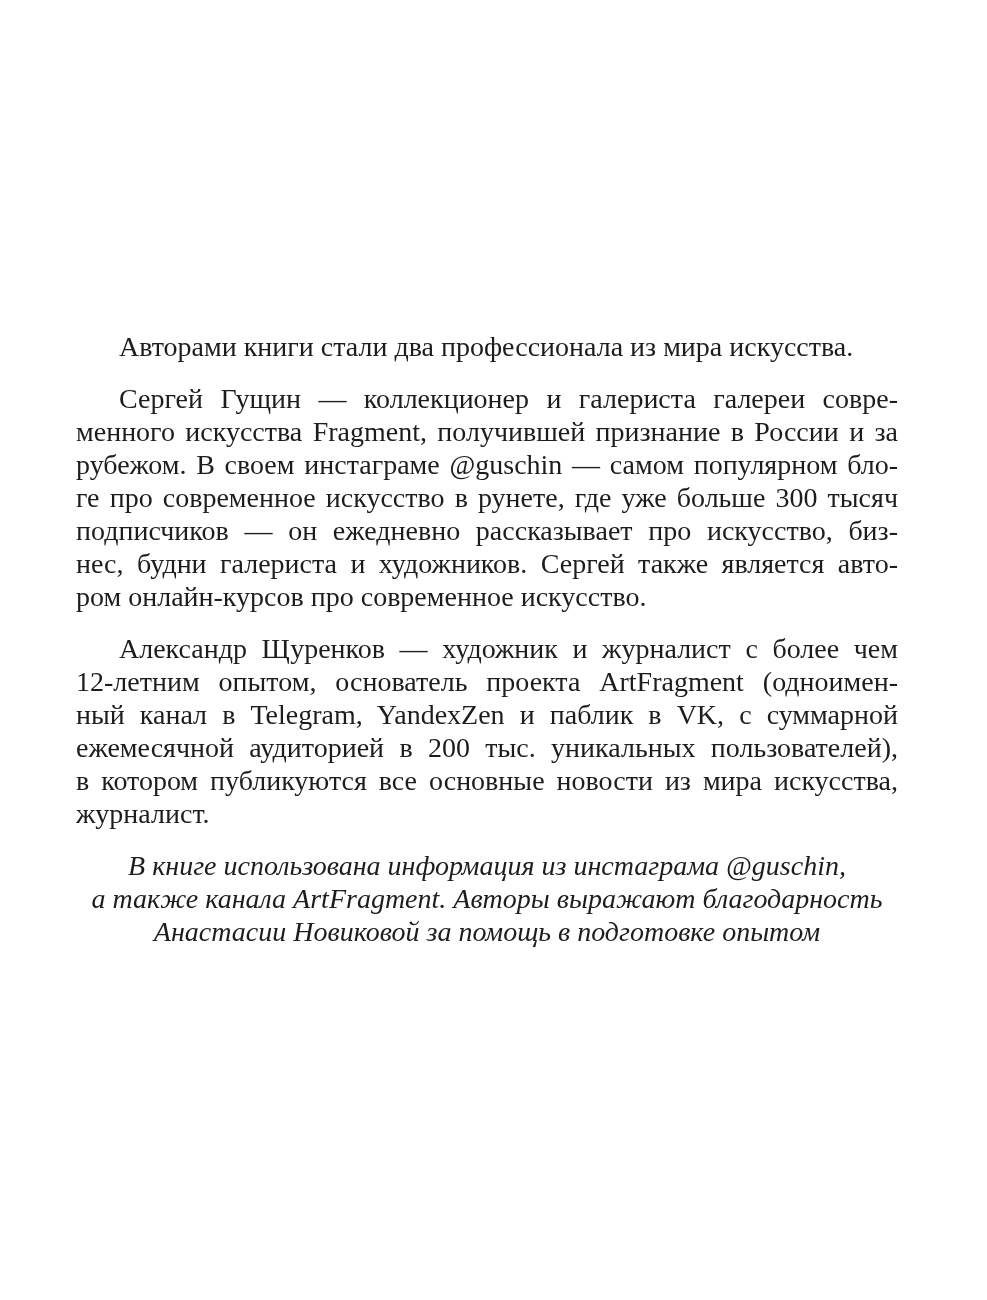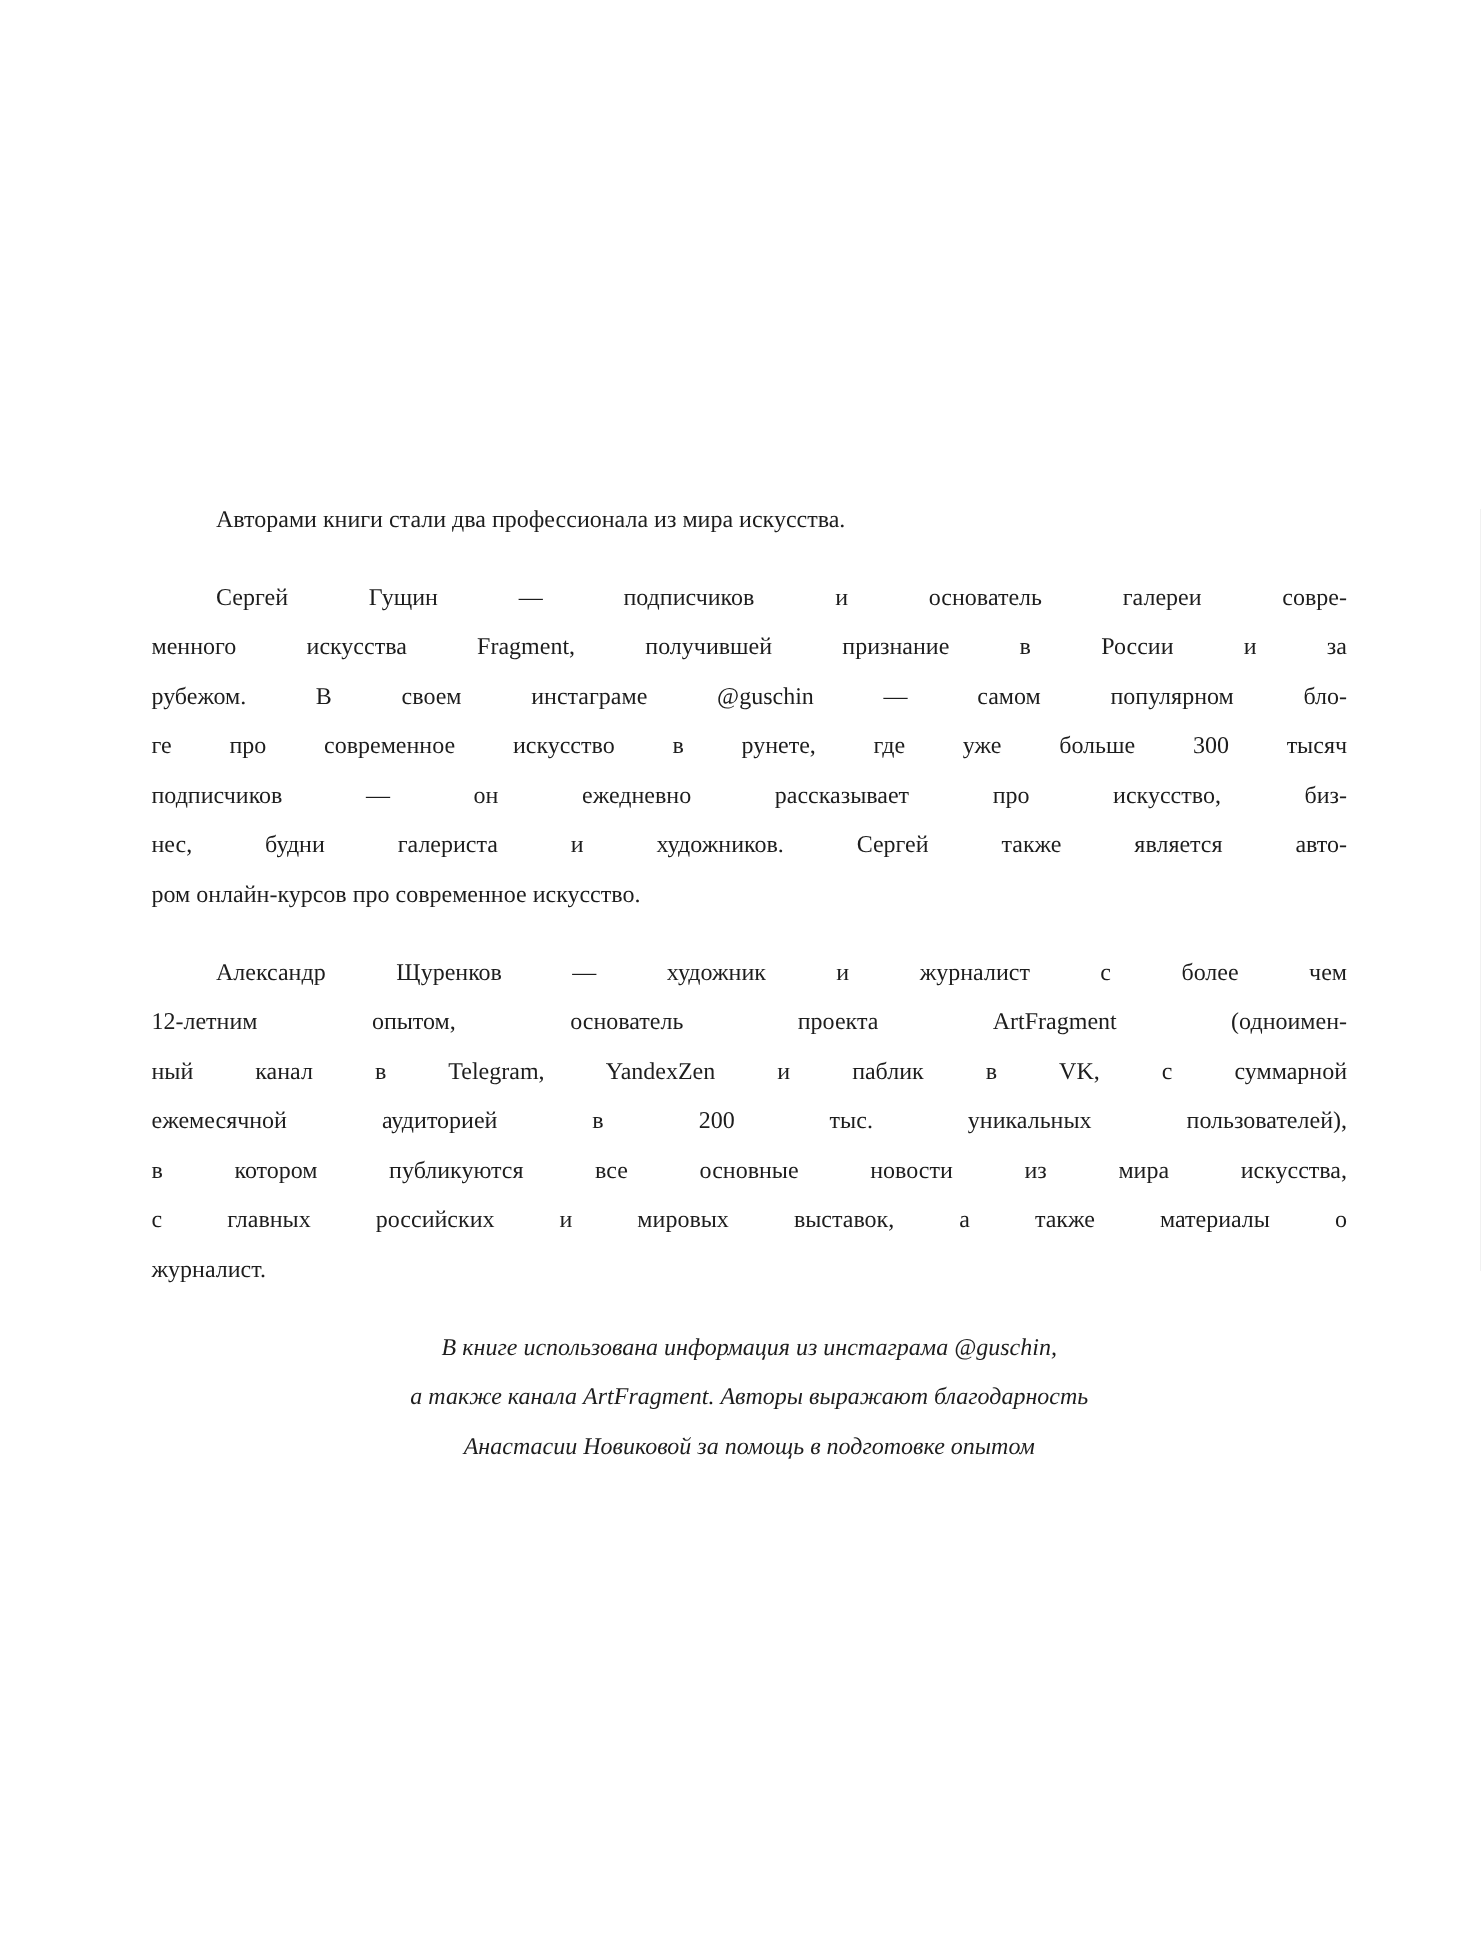--- a/index.html
+++ b/index.html
@@ -19,10 +19,10 @@
   }
   .content {
     position: absolute;
-    left: 101px;
+    left: 76px;
     right: 89px;
     top: 330px;
-    font-size: 16px;
+    font-size: 28px;
     line-height: 33px;
   }
   .paragraph { margin: 0; }

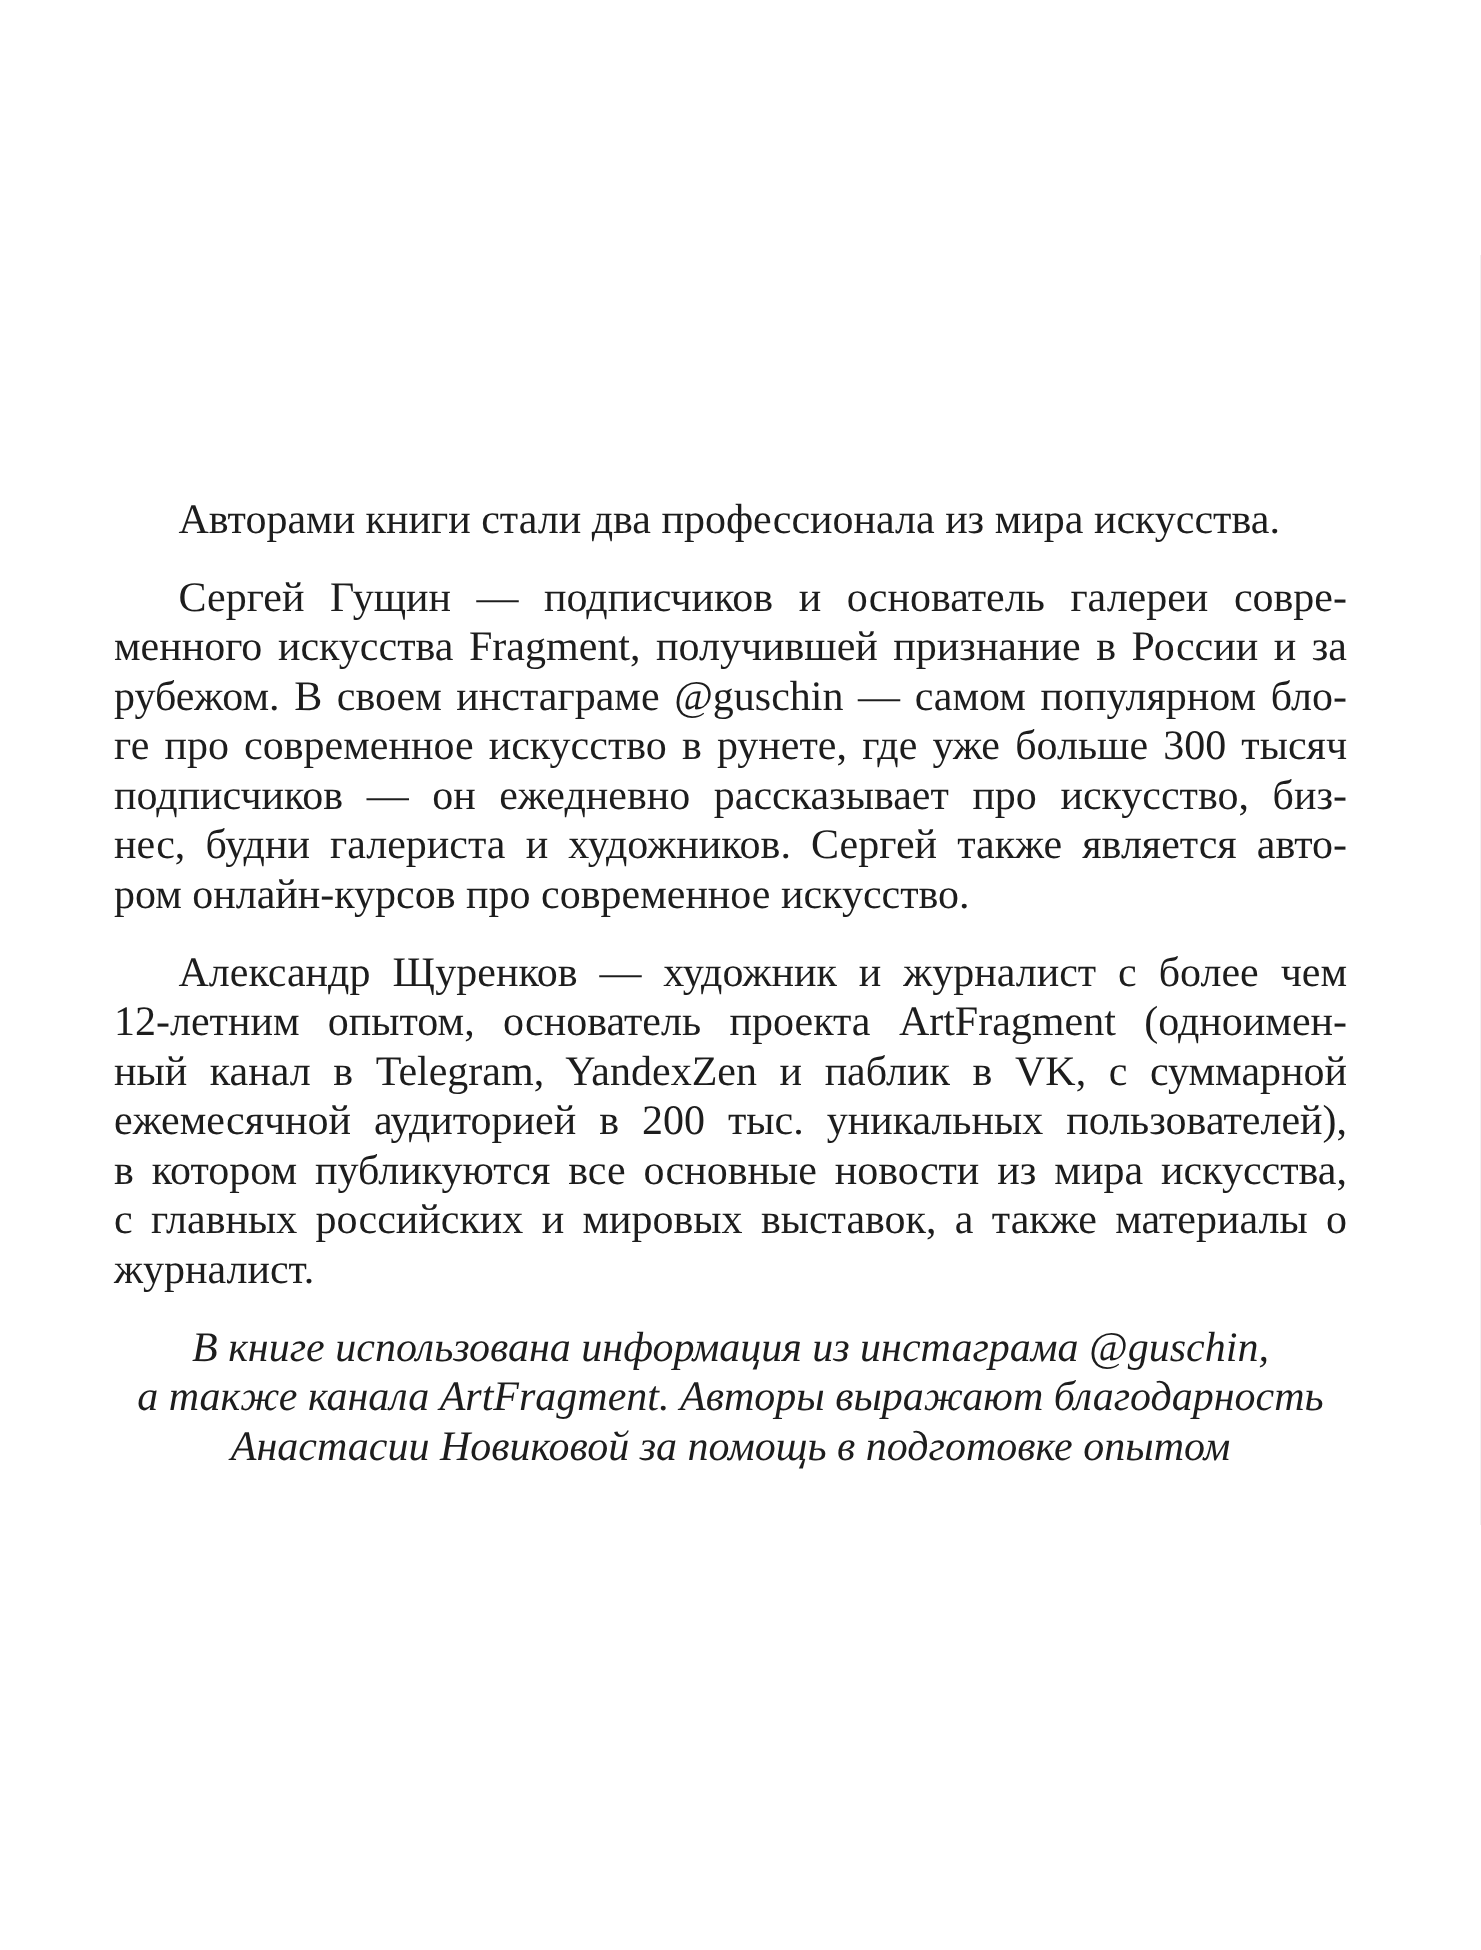--- a/index.html
+++ b/index.html
@@ -59,7 +59,7 @@
         <div class="line last indent">Авторами книги стали два профессионала из мира искусства.</div>
       </div>
     <div class="paragraph">
-        <div class="line indent">Сергей Гущин — подписчиков и основатель галереи совре-</div>
+        <div class="line indent">Сергей Гущин — коллекционер и галериста галереи совре-</div>
         <div class="line">менного искусства Fragment, получившей признание в России и за</div>
         <div class="line">рубежом. В своем инстаграме @guschin — самом популярном бло-</div>
         <div class="line">ге про современное искусство в рунете, где уже больше 300 тысяч</div>

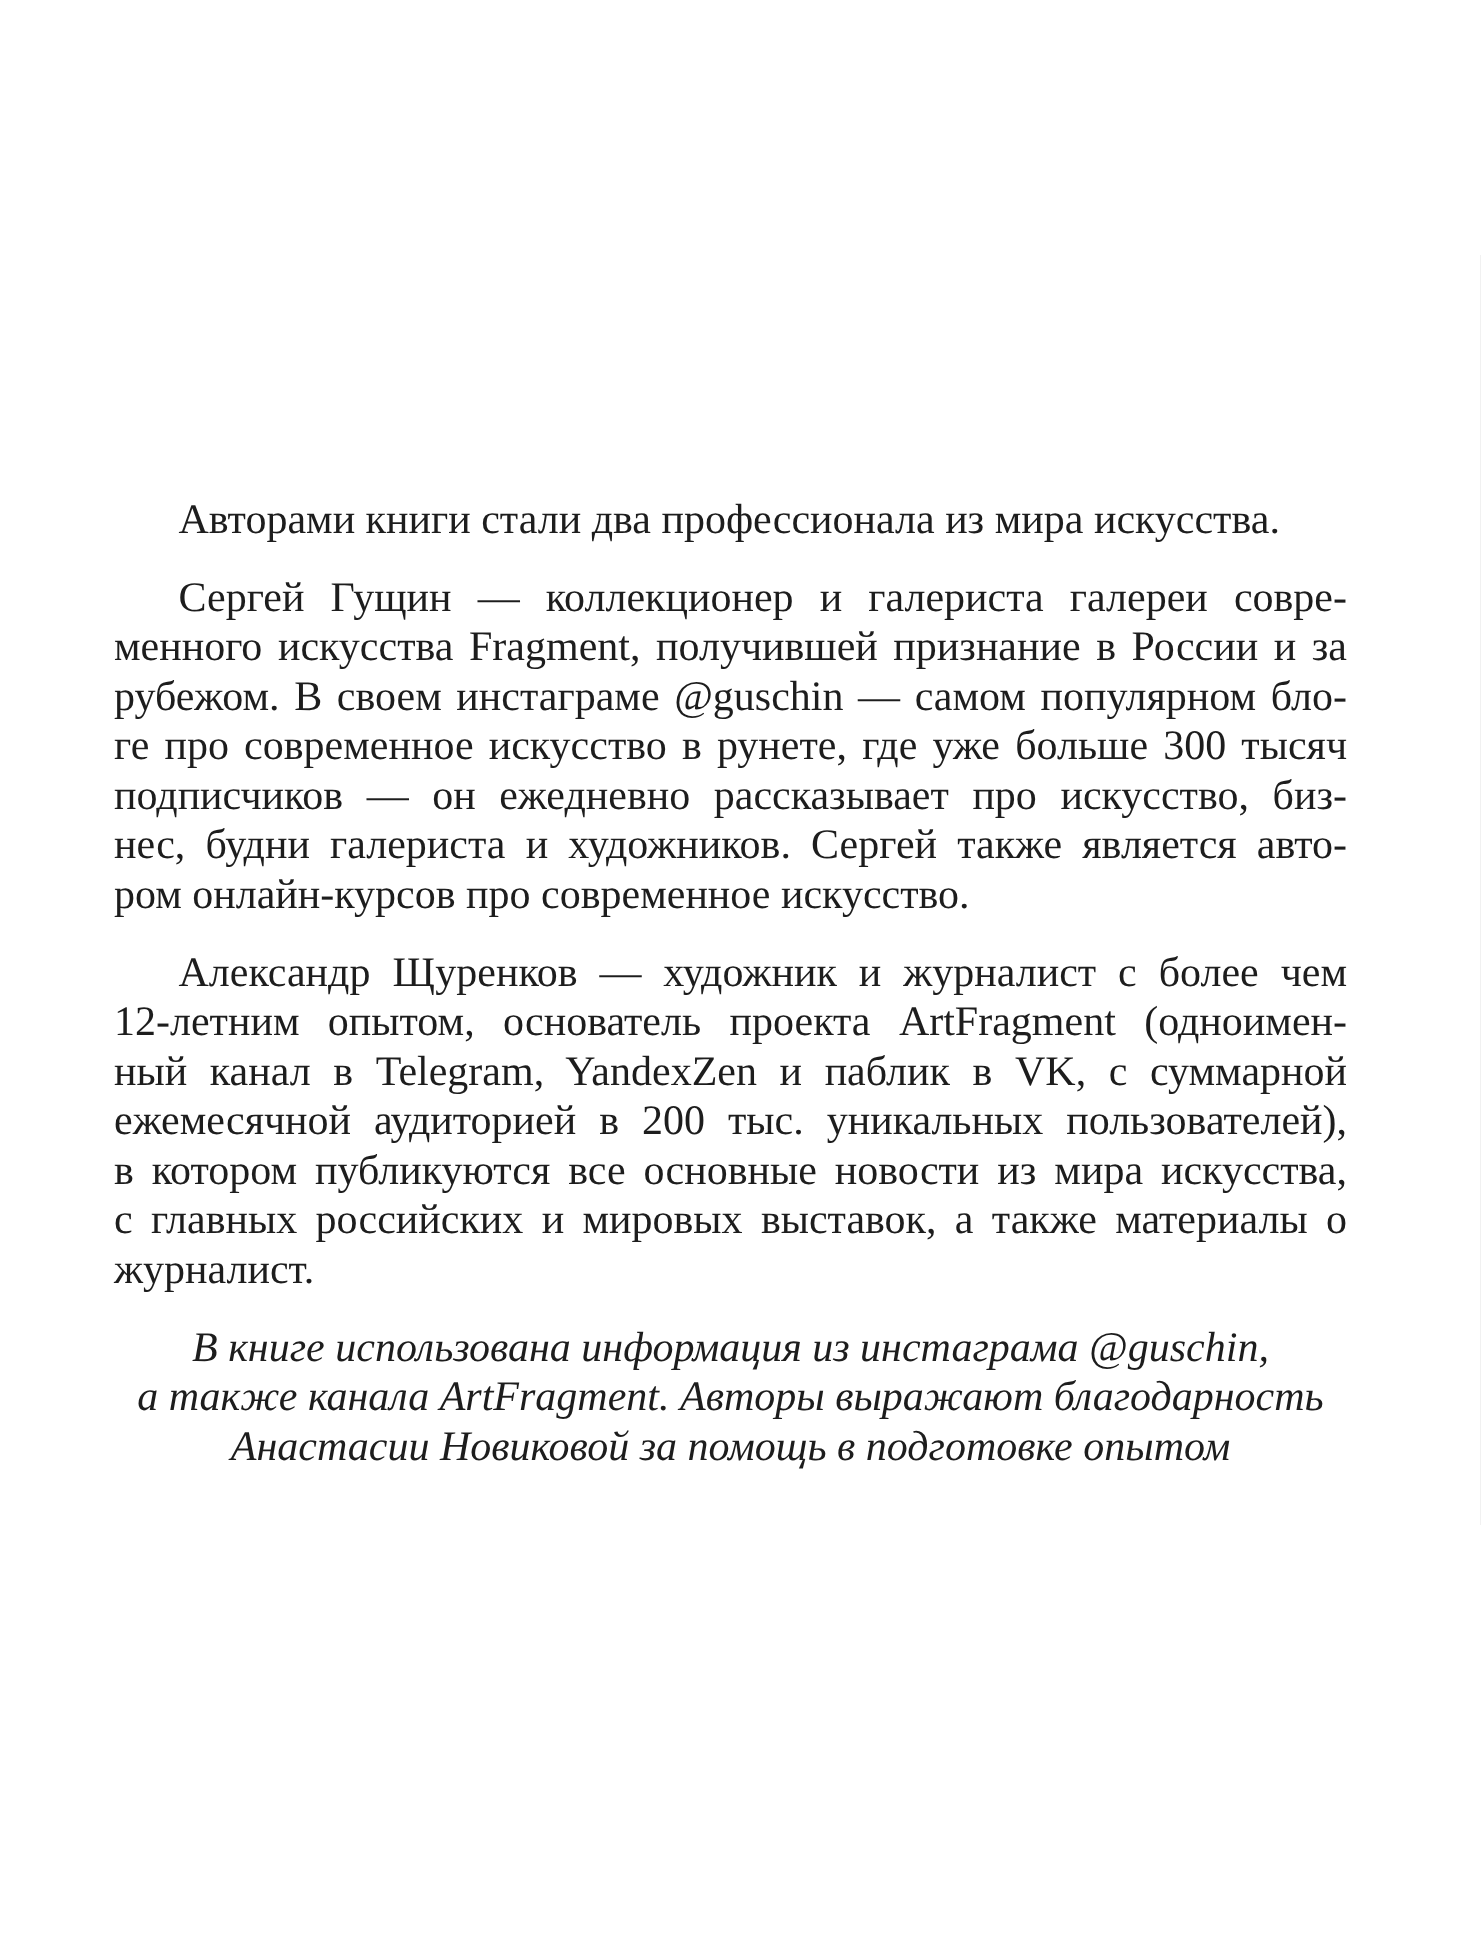--- a/index.html
+++ b/index.html
@@ -73,7 +73,6 @@
         <div class="line">ный канал в Telegram, YandexZen и паблик в VK, с суммарной</div>
         <div class="line">ежемесячной аудиторией в 200 тыс. уникальных пользователей),</div>
         <div class="line">в котором публикуются все основные новости из мира искусства,</div>
-        <div class="line">с главных российских и мировых выставок, а также материалы о</div>
         <div class="line last">журналист.</div>
       </div>
     <div class="paragraph ack">

